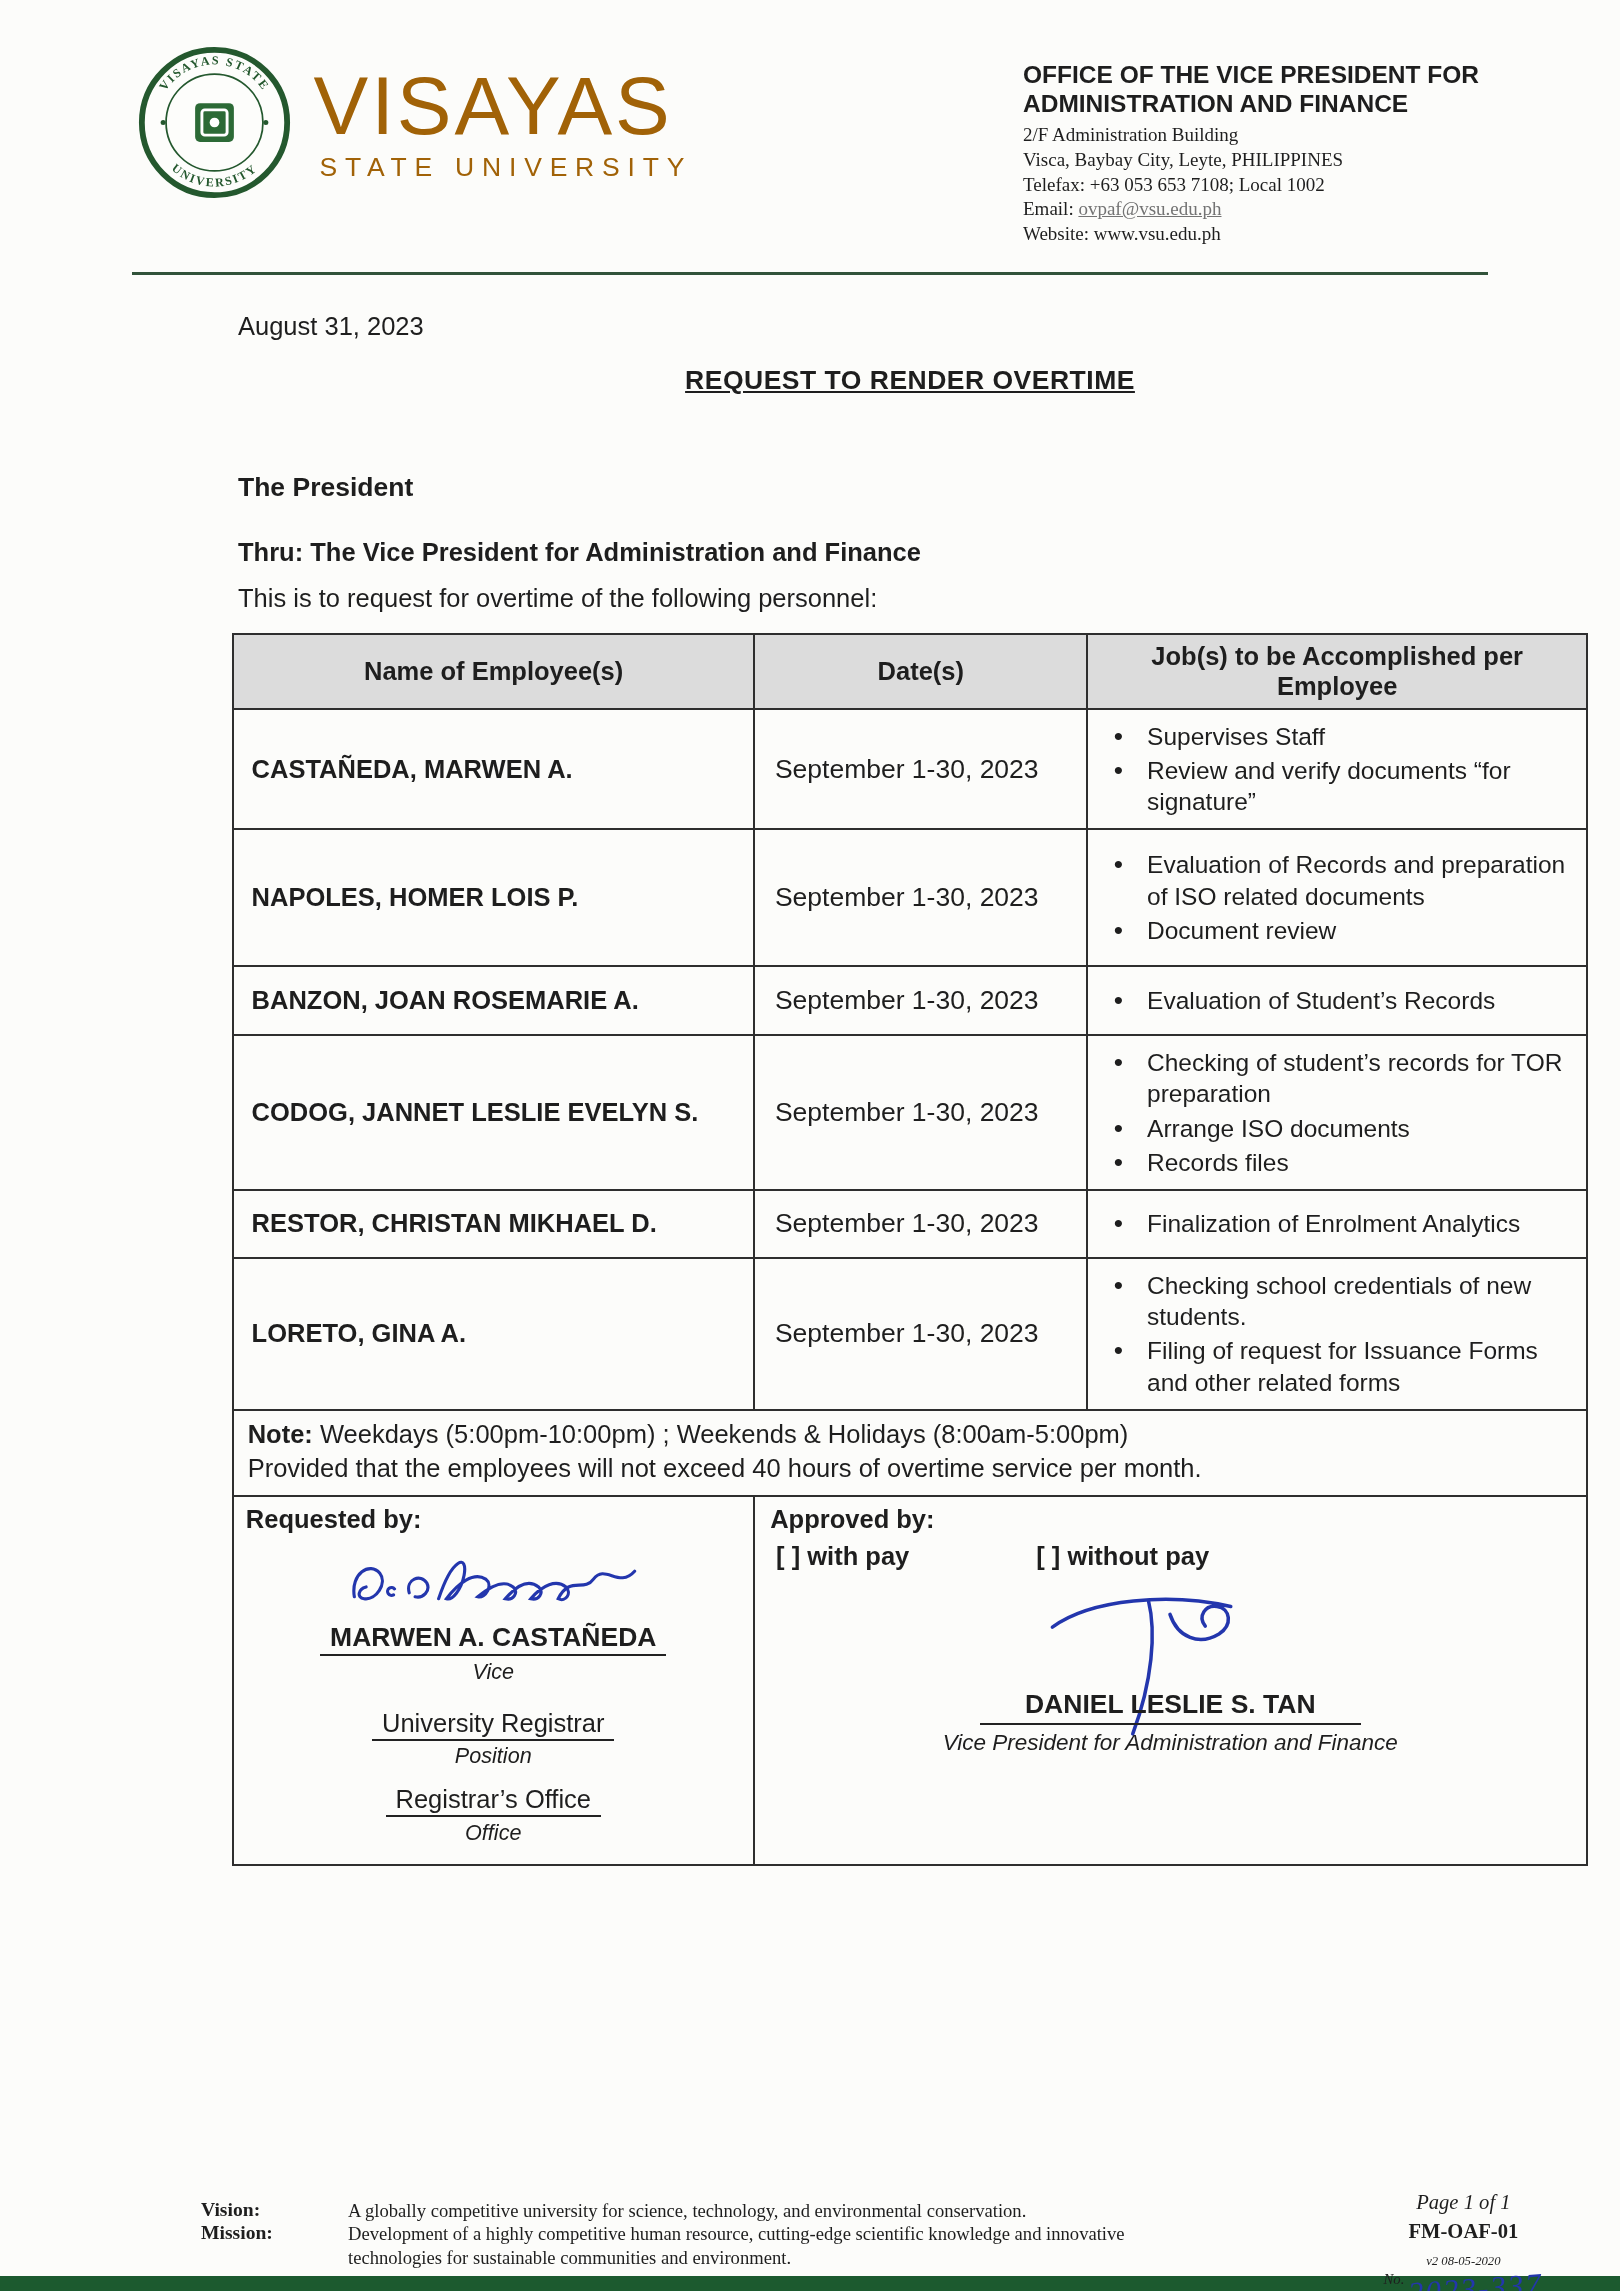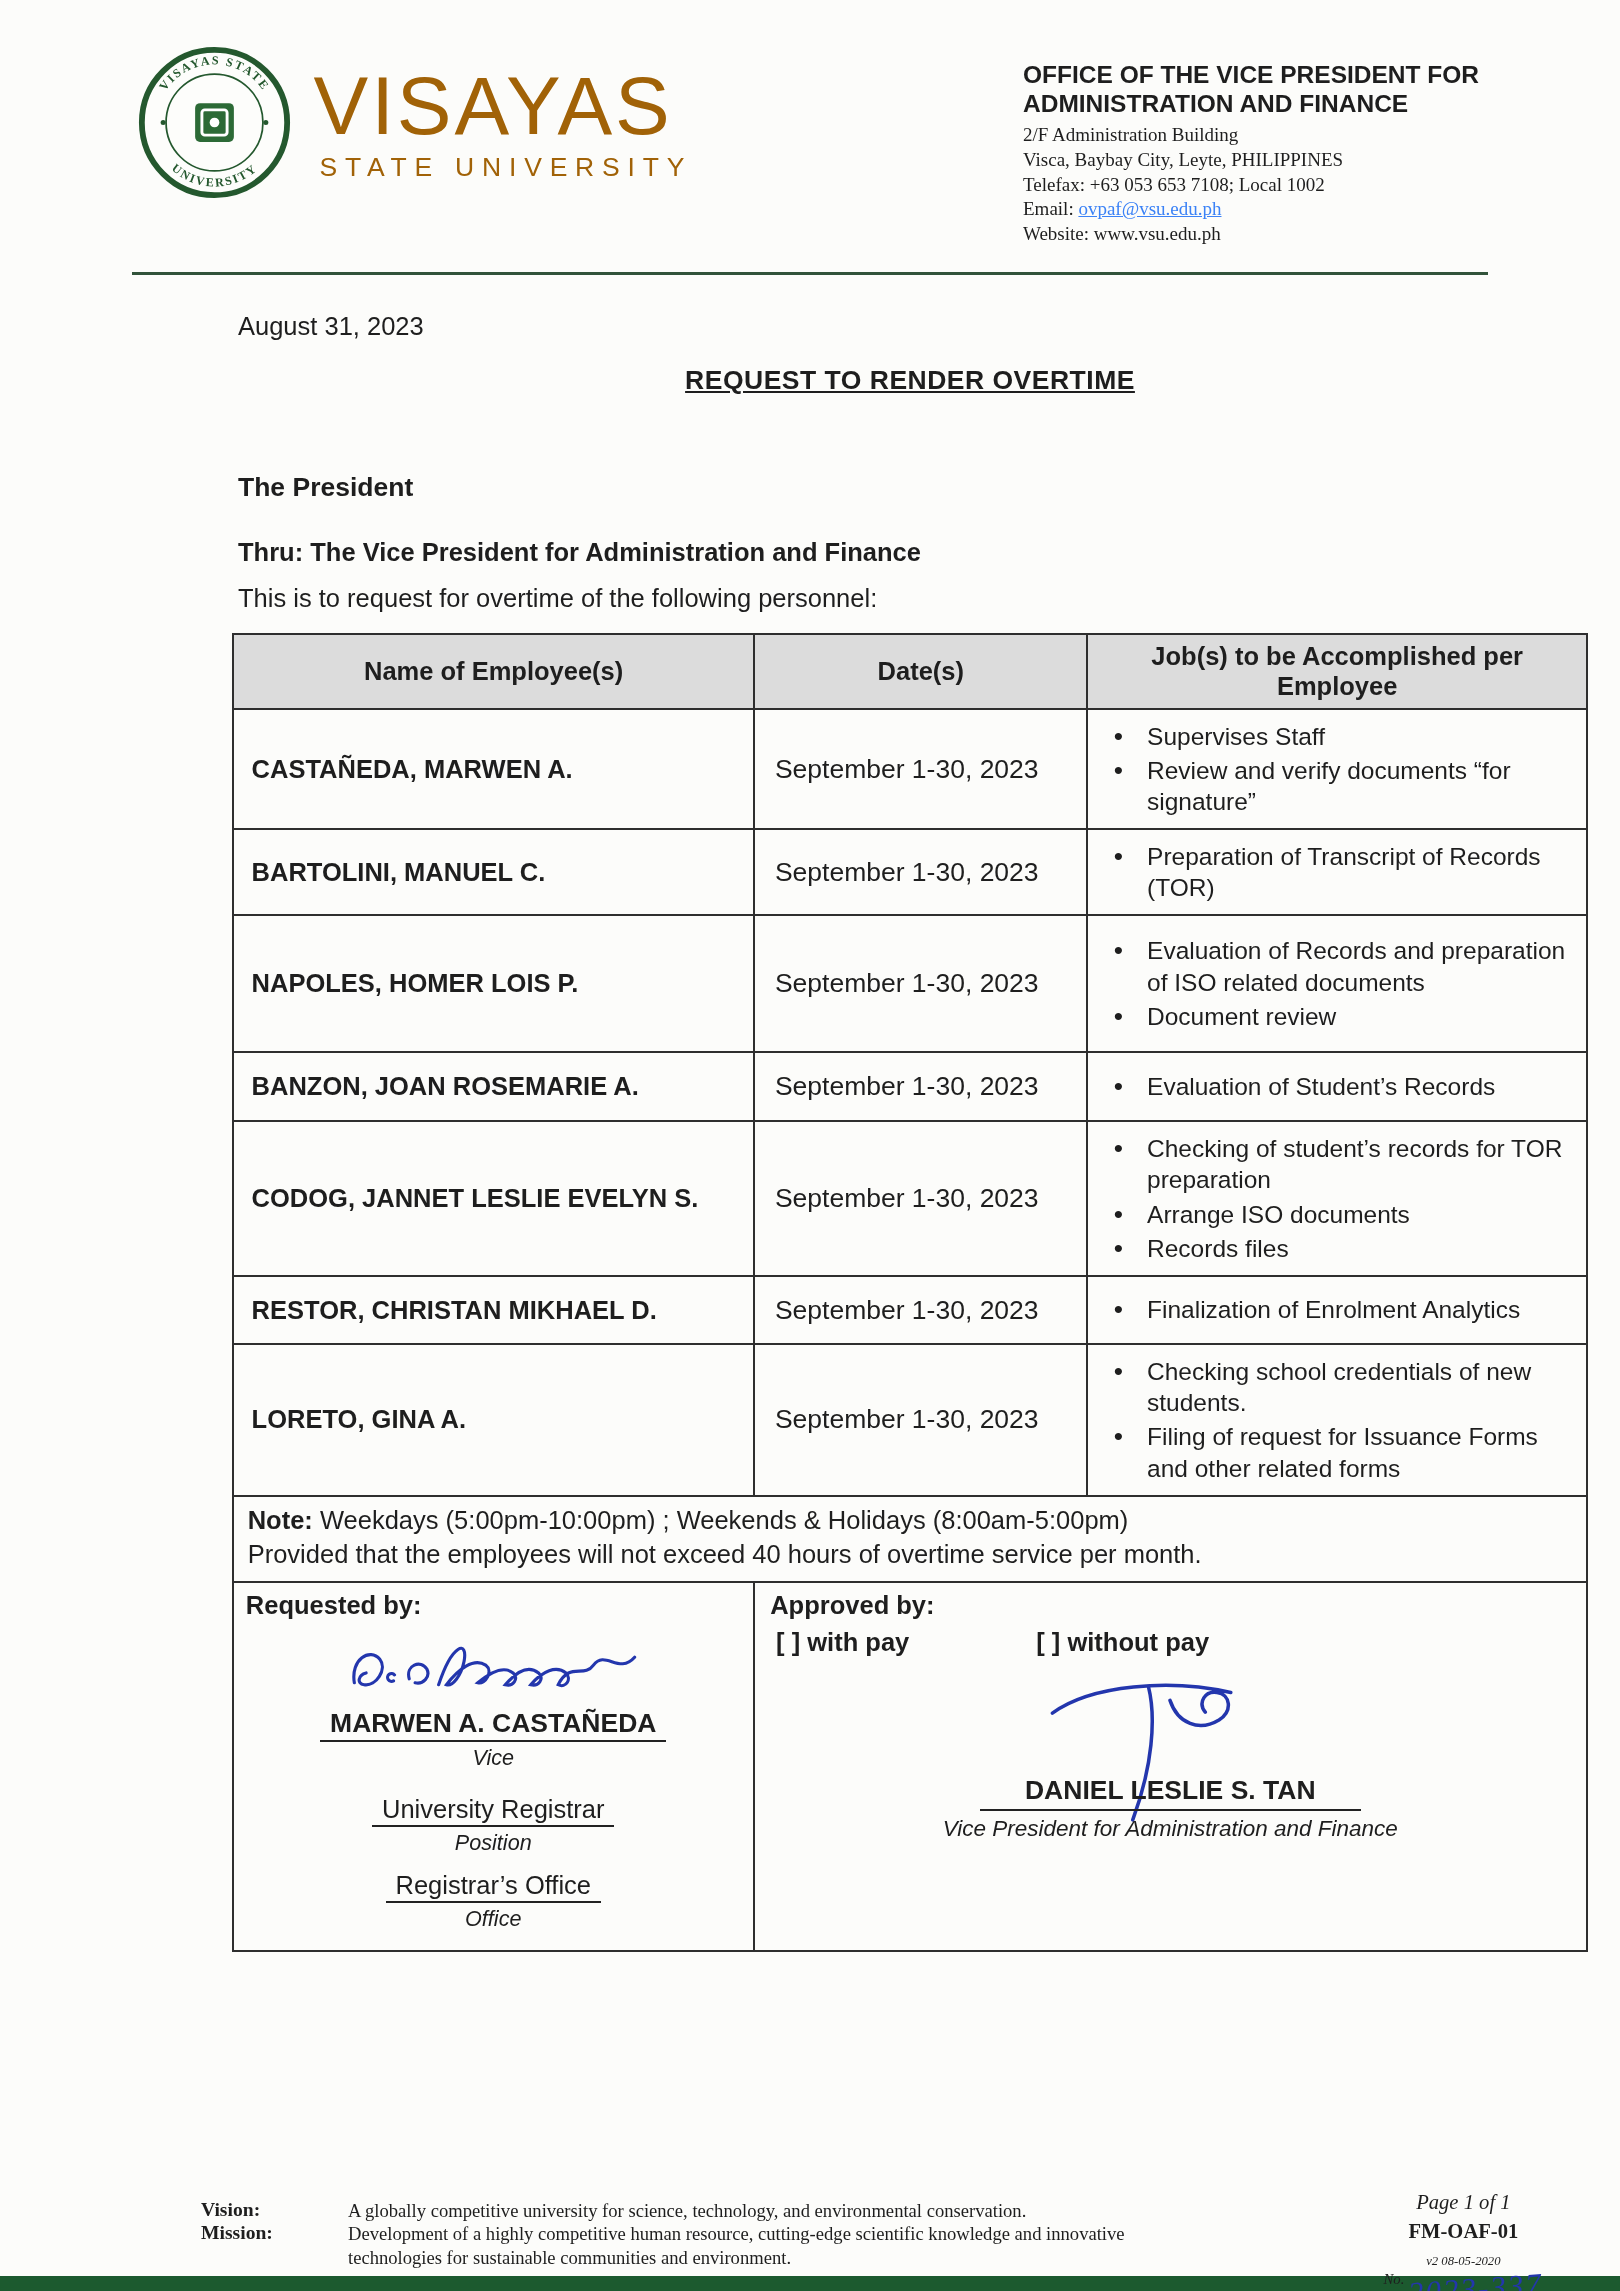--- a/index.html
+++ b/index.html
@@ -19,7 +19,7 @@
   .office-block{margin-left:auto;width:470px;padding-top:15.7px;}
   .office-title{font-weight:bold;font-size:24.5px;line-height:1.18;}
   .addr{font-family:"Liberation Serif",serif;font-size:19px;line-height:1.3;margin-top:4.9px;}
-  .email-link{color:#3b82f6;text-decoration:underline;}
+  .email-link{color:#737373;text-decoration:underline;}
   .rule{position:absolute;top:272px;left:132px;right:132px;height:2.9px;background:#31533a;}
   
   .date{position:absolute;top:312px;left:238px;font-size:25.5px;}

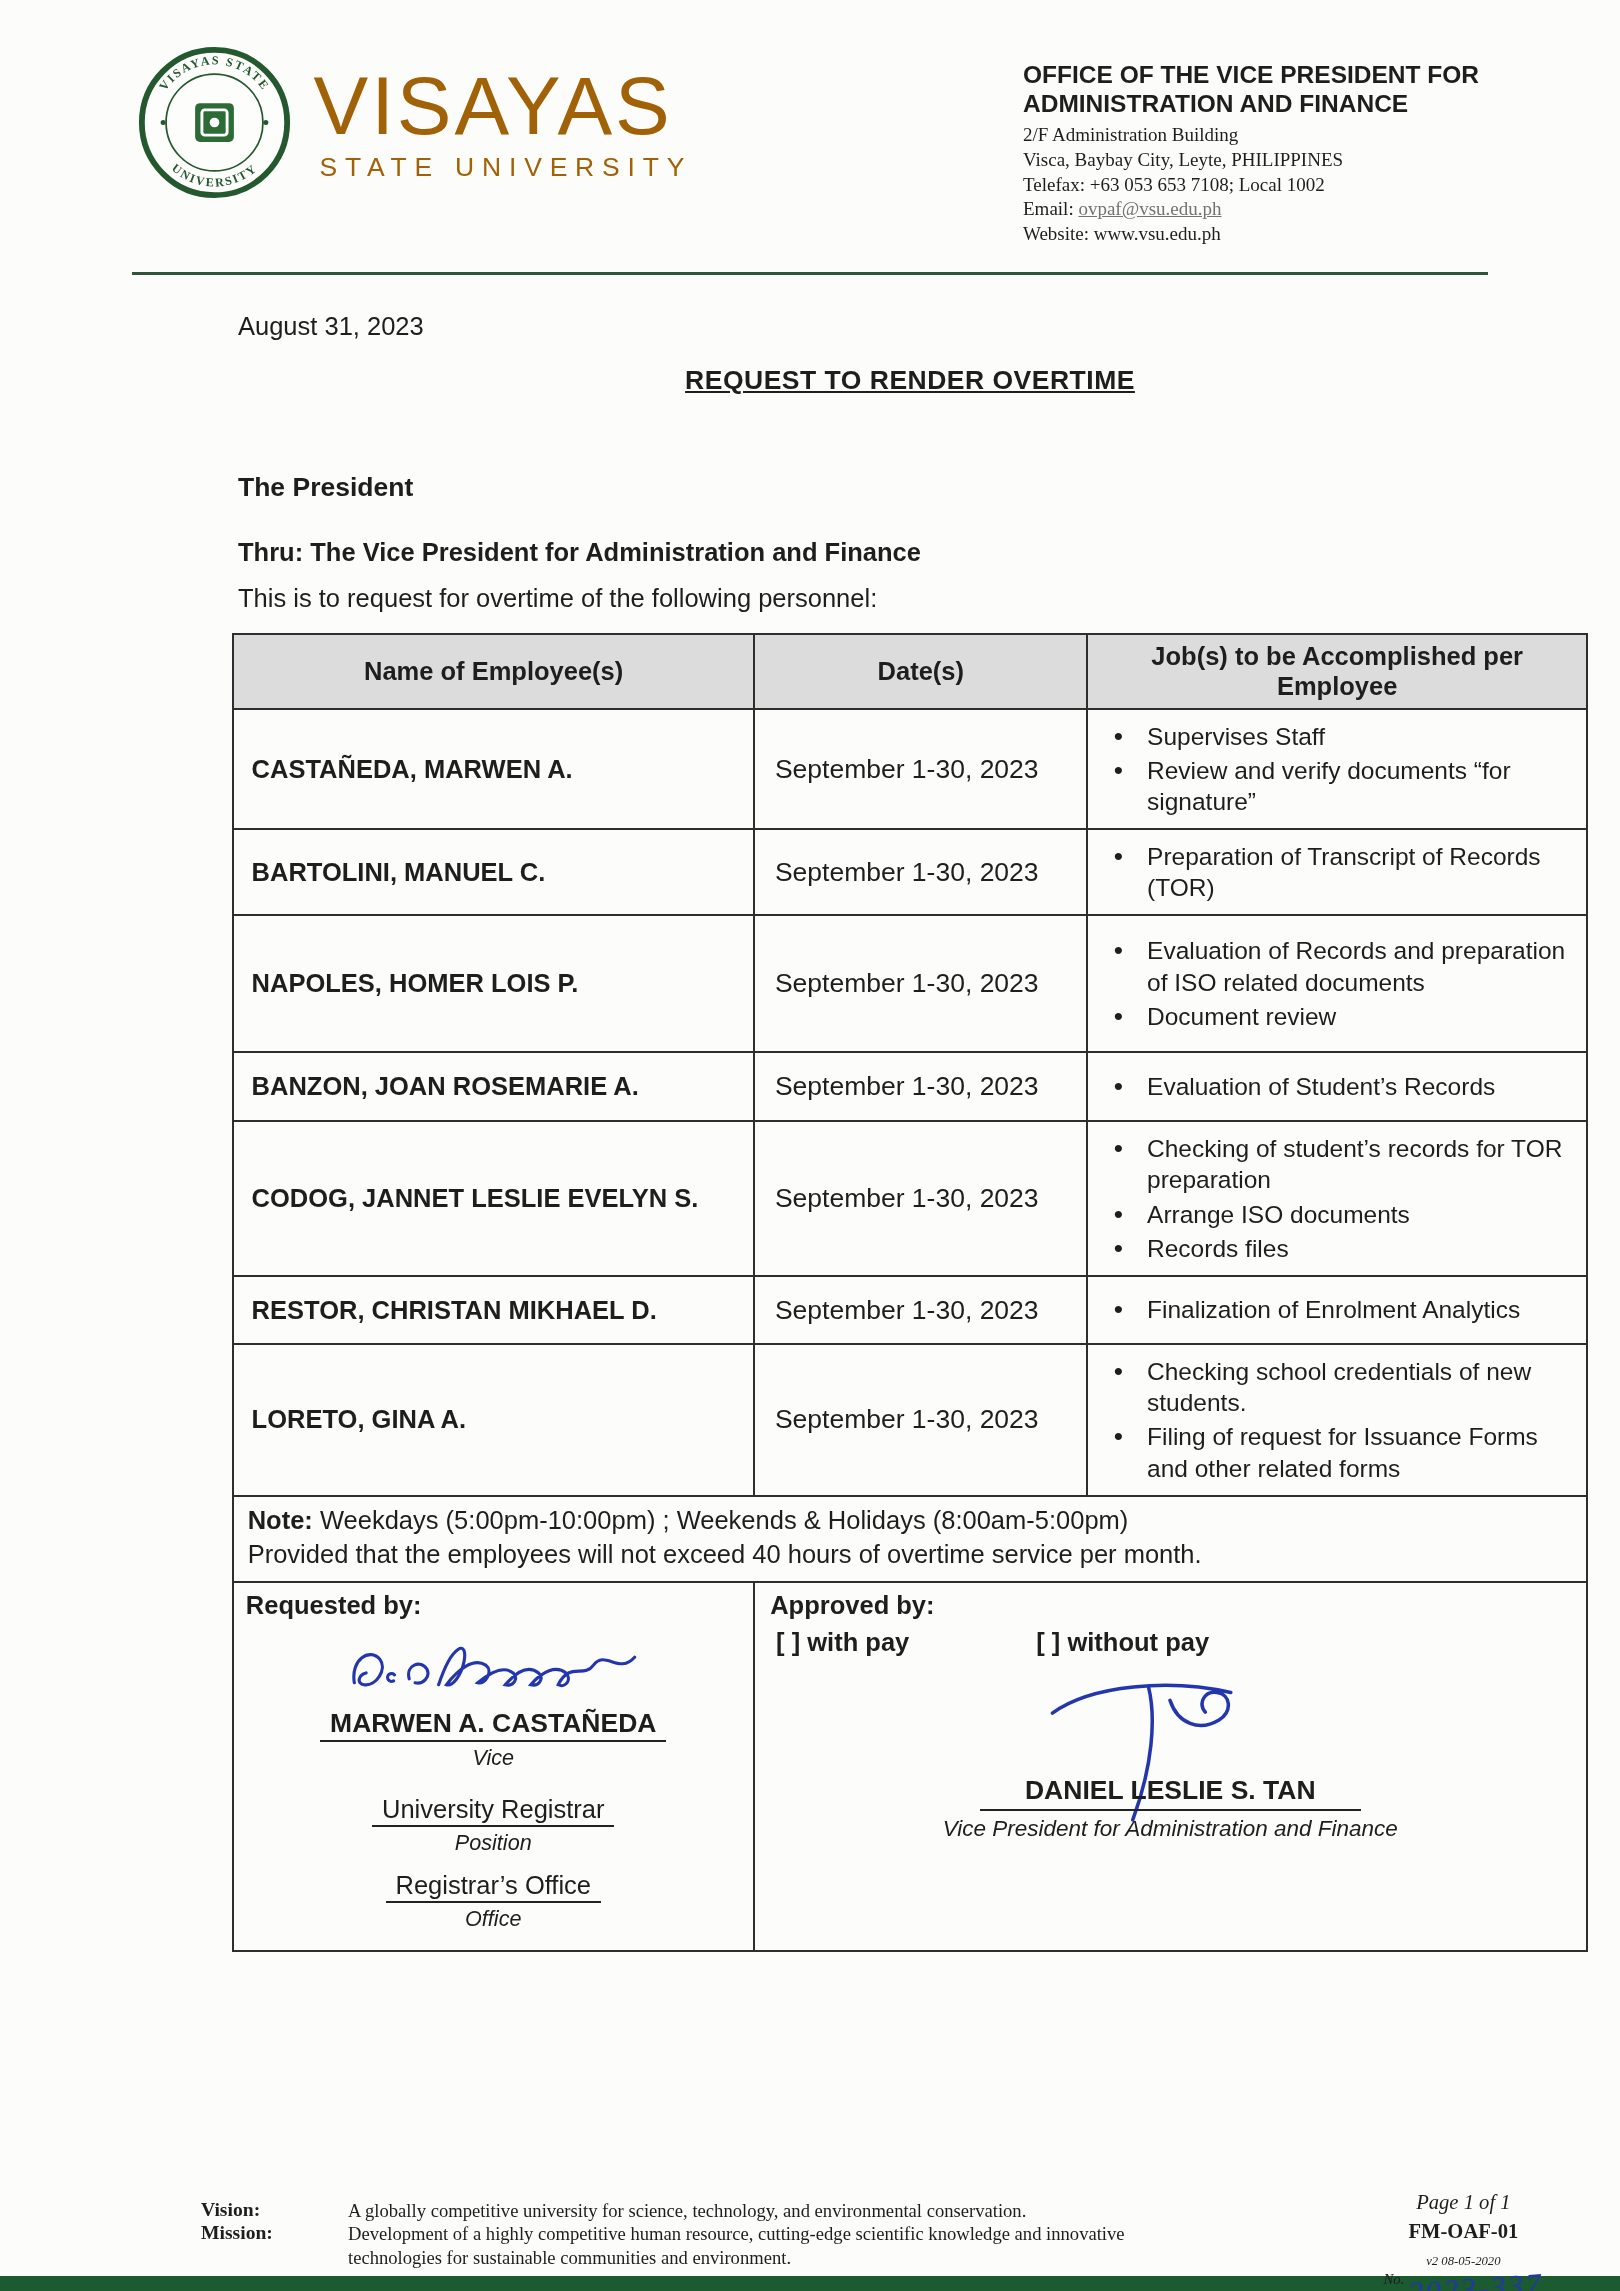--- a/index.html
+++ b/index.html
@@ -152,13 +152,6 @@
             <div class="job">Review and verify documents “for signature”</div>
           </td>
         </tr>
-        <tr class="r2">
-          <td class="name">BARTOLINI, MANUEL C.</td>
-          <td class="dateCell">September 1-30, 2023</td>
-          <td class="jobs">
-            <div class="job">Preparation of Transcript of Records (TOR)</div>
-          </td>
-        </tr>
         <tr class="r3">
           <td class="name">NAPOLES, HOMER LOIS P.</td>
           <td class="dateCell">September 1-30, 2023</td>

